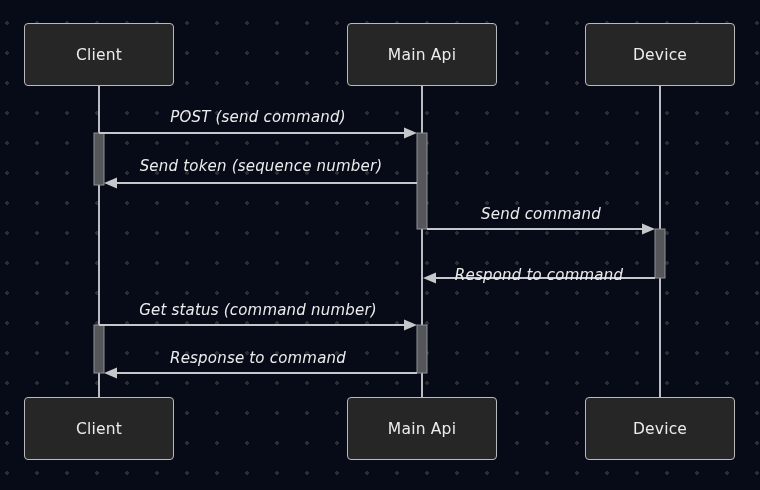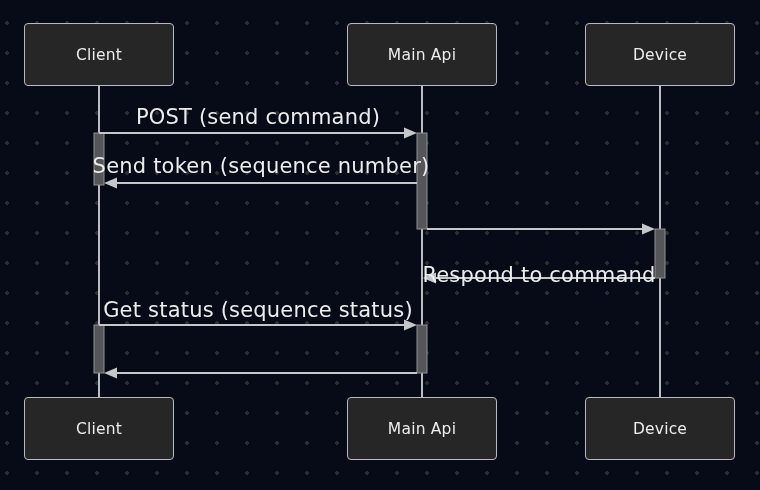--- a/index.html
+++ b/index.html
@@ -31,10 +31,11 @@
     transform:translateX(-50%);
     white-space:nowrap;
     color:#ececec;
-    font-size:21px;
+    font-size:15px;
     line-height:18px;
     letter-spacing:0.2px;
     text-align:center;
+    font-style:italic;
   }
 </style>
 </head>

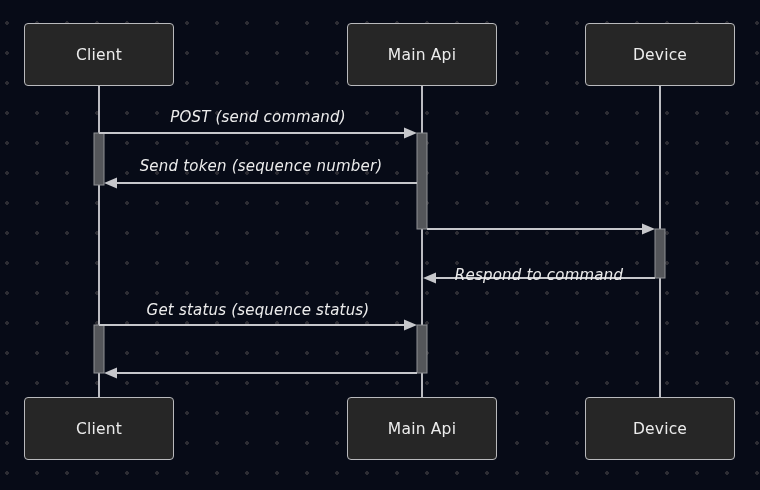--- a/index.html
+++ b/index.html
@@ -96,6 +96,7 @@
 
   <div class="msg-label" style="left:258px;top:108px;">POST (send command)</div>
   <div class="msg-label" style="left:261px;top:157px;">Send token (sequence number)</div>
+  <div class="msg-label" style="left:541px;top:205px;">Send command</div>
   <div class="msg-label" style="left:539px;top:266px;">Respond to command</div>
   <div class="msg-label" style="left:258px;top:301px;">Get status (sequence status)</div>
 

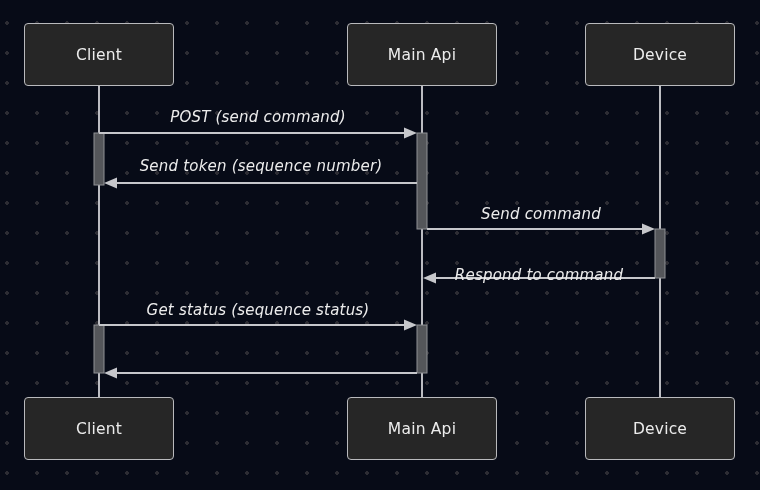--- a/index.html
+++ b/index.html
@@ -98,7 +98,7 @@
   <div class="msg-label" style="left:261px;top:157px;">Send token (sequence number)</div>
   <div class="msg-label" style="left:541px;top:205px;">Send command</div>
   <div class="msg-label" style="left:539px;top:266px;">Respond to command</div>
-  <div class="msg-label" style="left:258px;top:301px;">Get status (sequence status)</div>
+  <div class="msg-label" style="left:258px;top:301px;">Get status (command number)</div>
 
 </div>
 

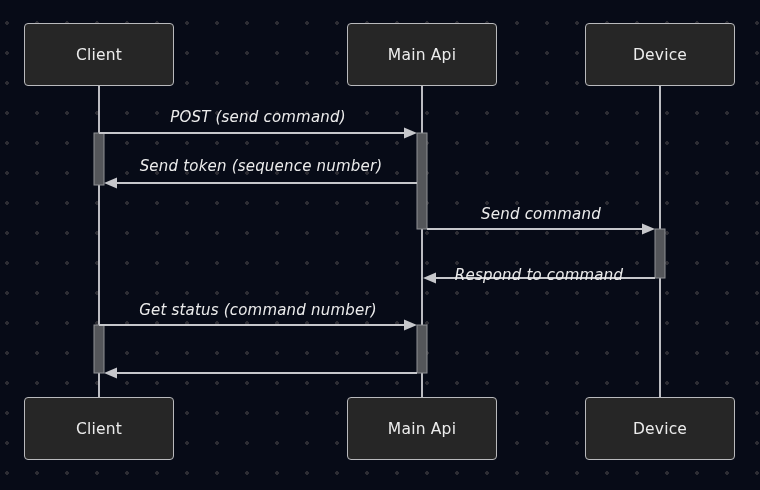--- a/index.html
+++ b/index.html
@@ -99,6 +99,7 @@
   <div class="msg-label" style="left:541px;top:205px;">Send command</div>
   <div class="msg-label" style="left:539px;top:266px;">Respond to command</div>
   <div class="msg-label" style="left:258px;top:301px;">Get status (command number)</div>
+  <div class="msg-label" style="left:258px;top:349px;">Response to command</div>
 
 </div>
 

